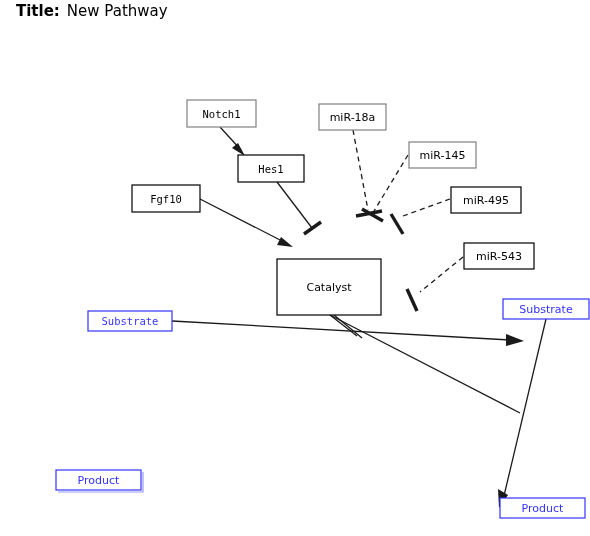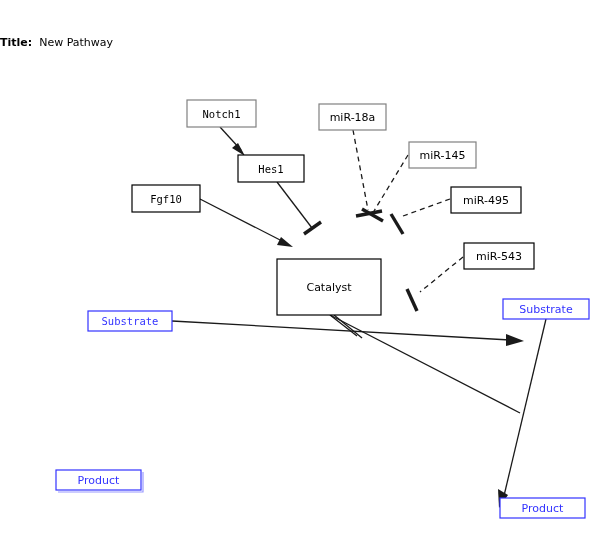--- a/index.html
+++ b/index.html
@@ -17,14 +17,13 @@
   }
   #pathway-header {
     position: absolute;
-    left: 0px;
+    left: 16px;
     top: 4px;
     width: 400px;
     font-family: "DejaVu Sans", sans-serif;
-    font-size: 11px;
+    font-size: 15px;
     color: #000000;
     line-height: 15px;
-    margin-top: 31px;
   }
   .hdr-row {
     display: block;

